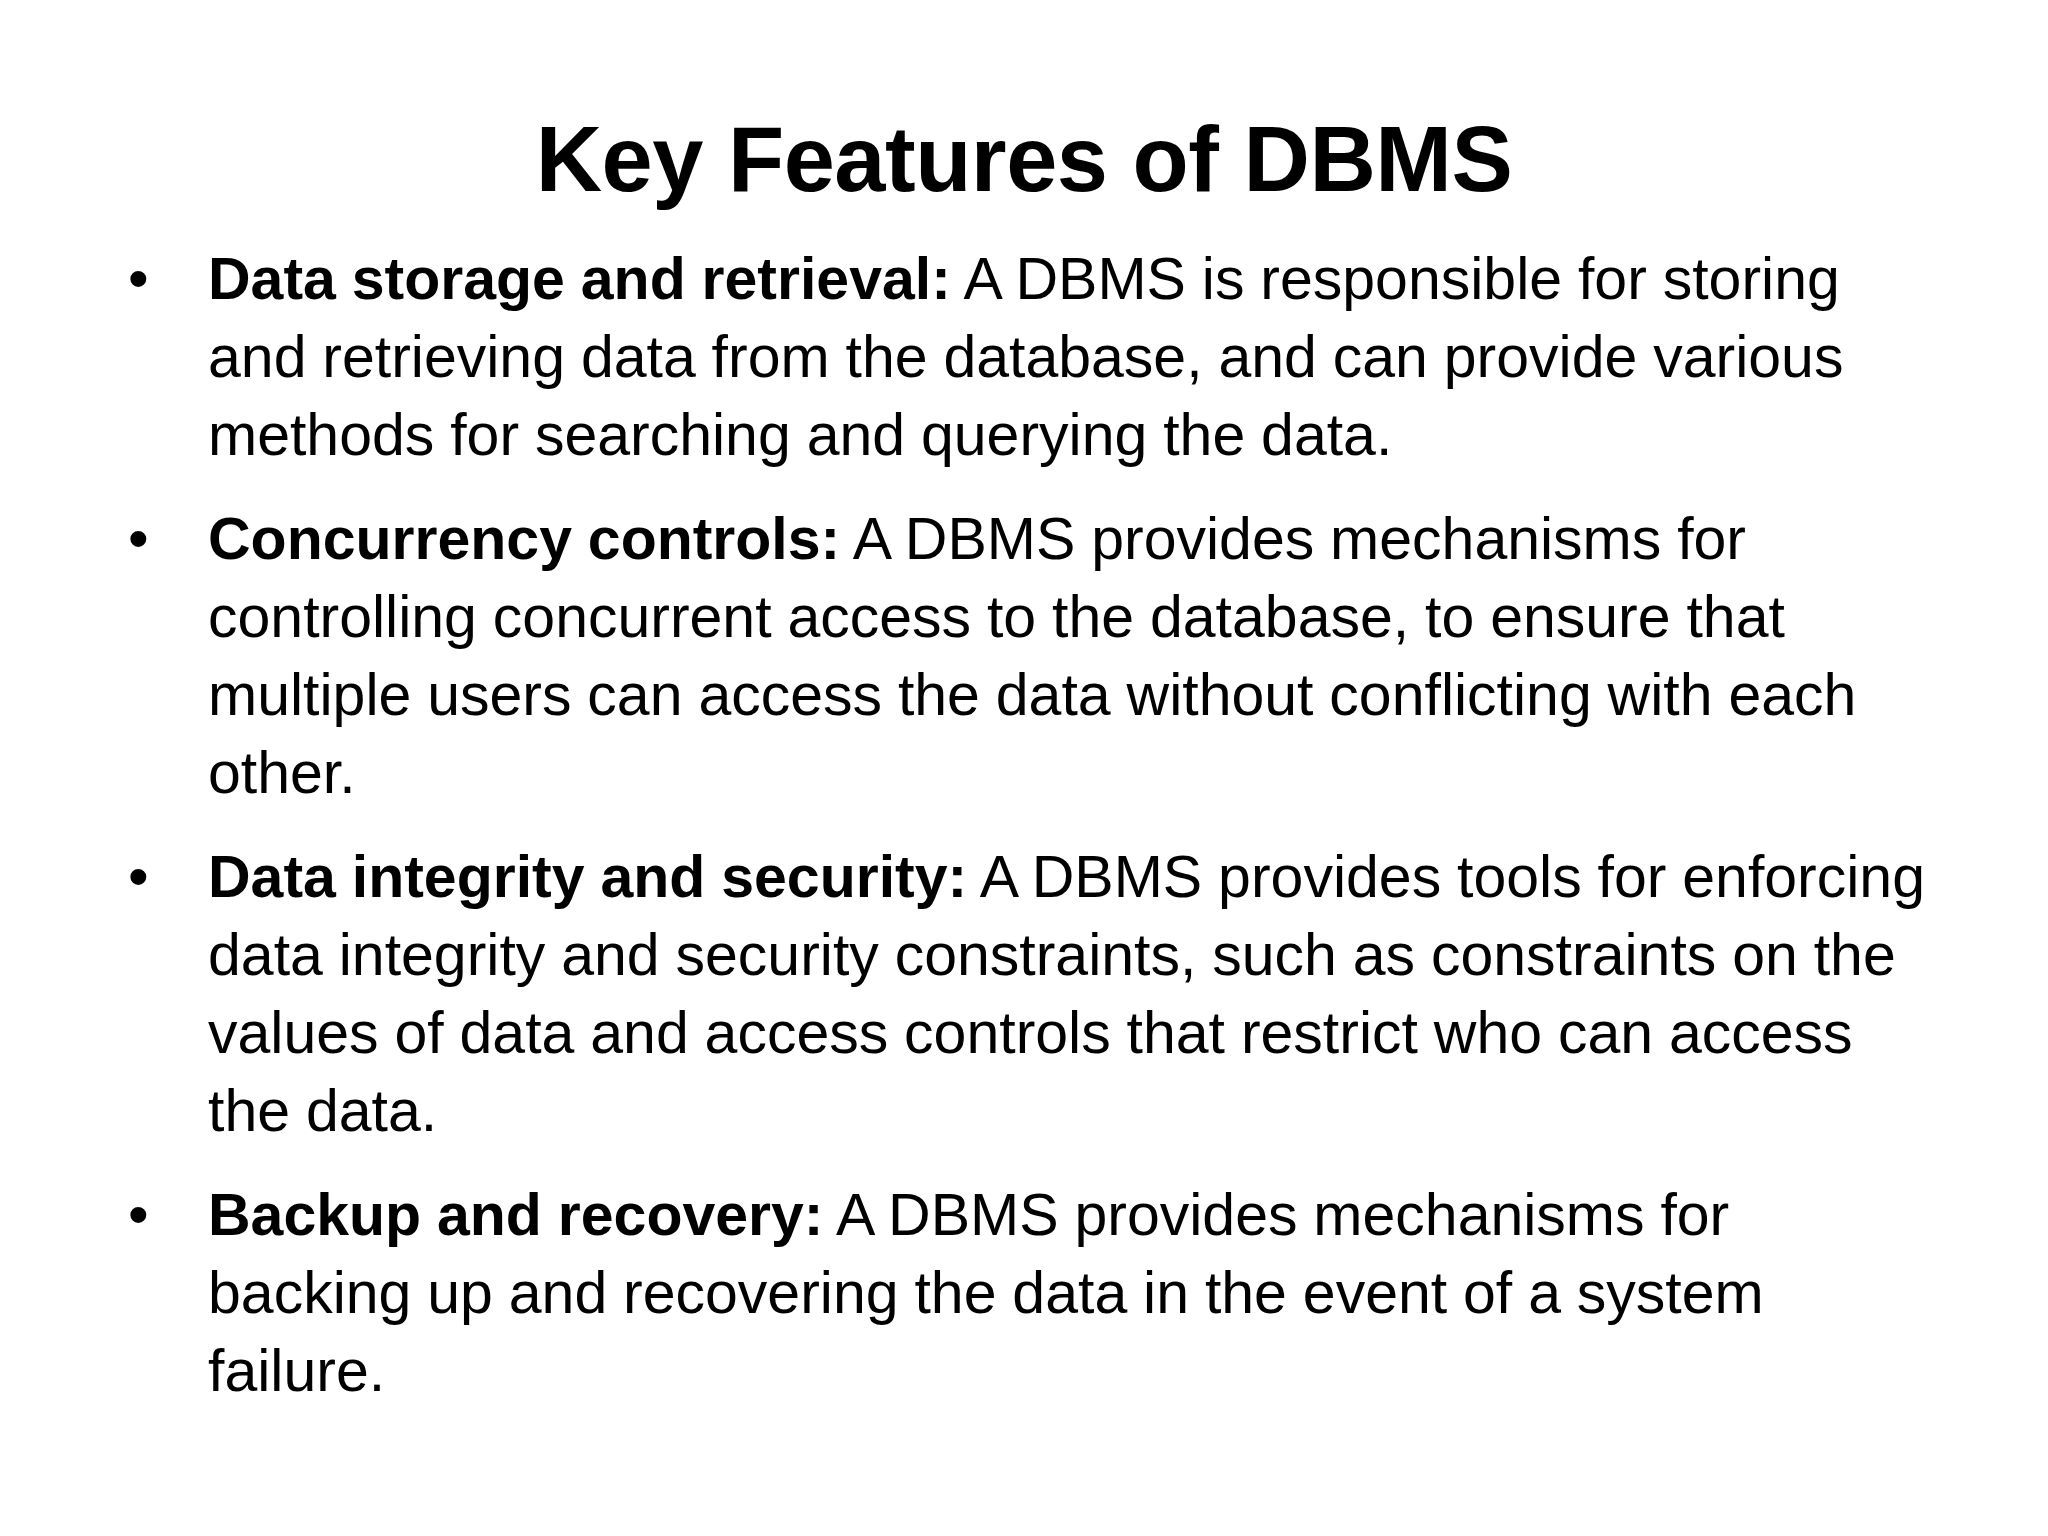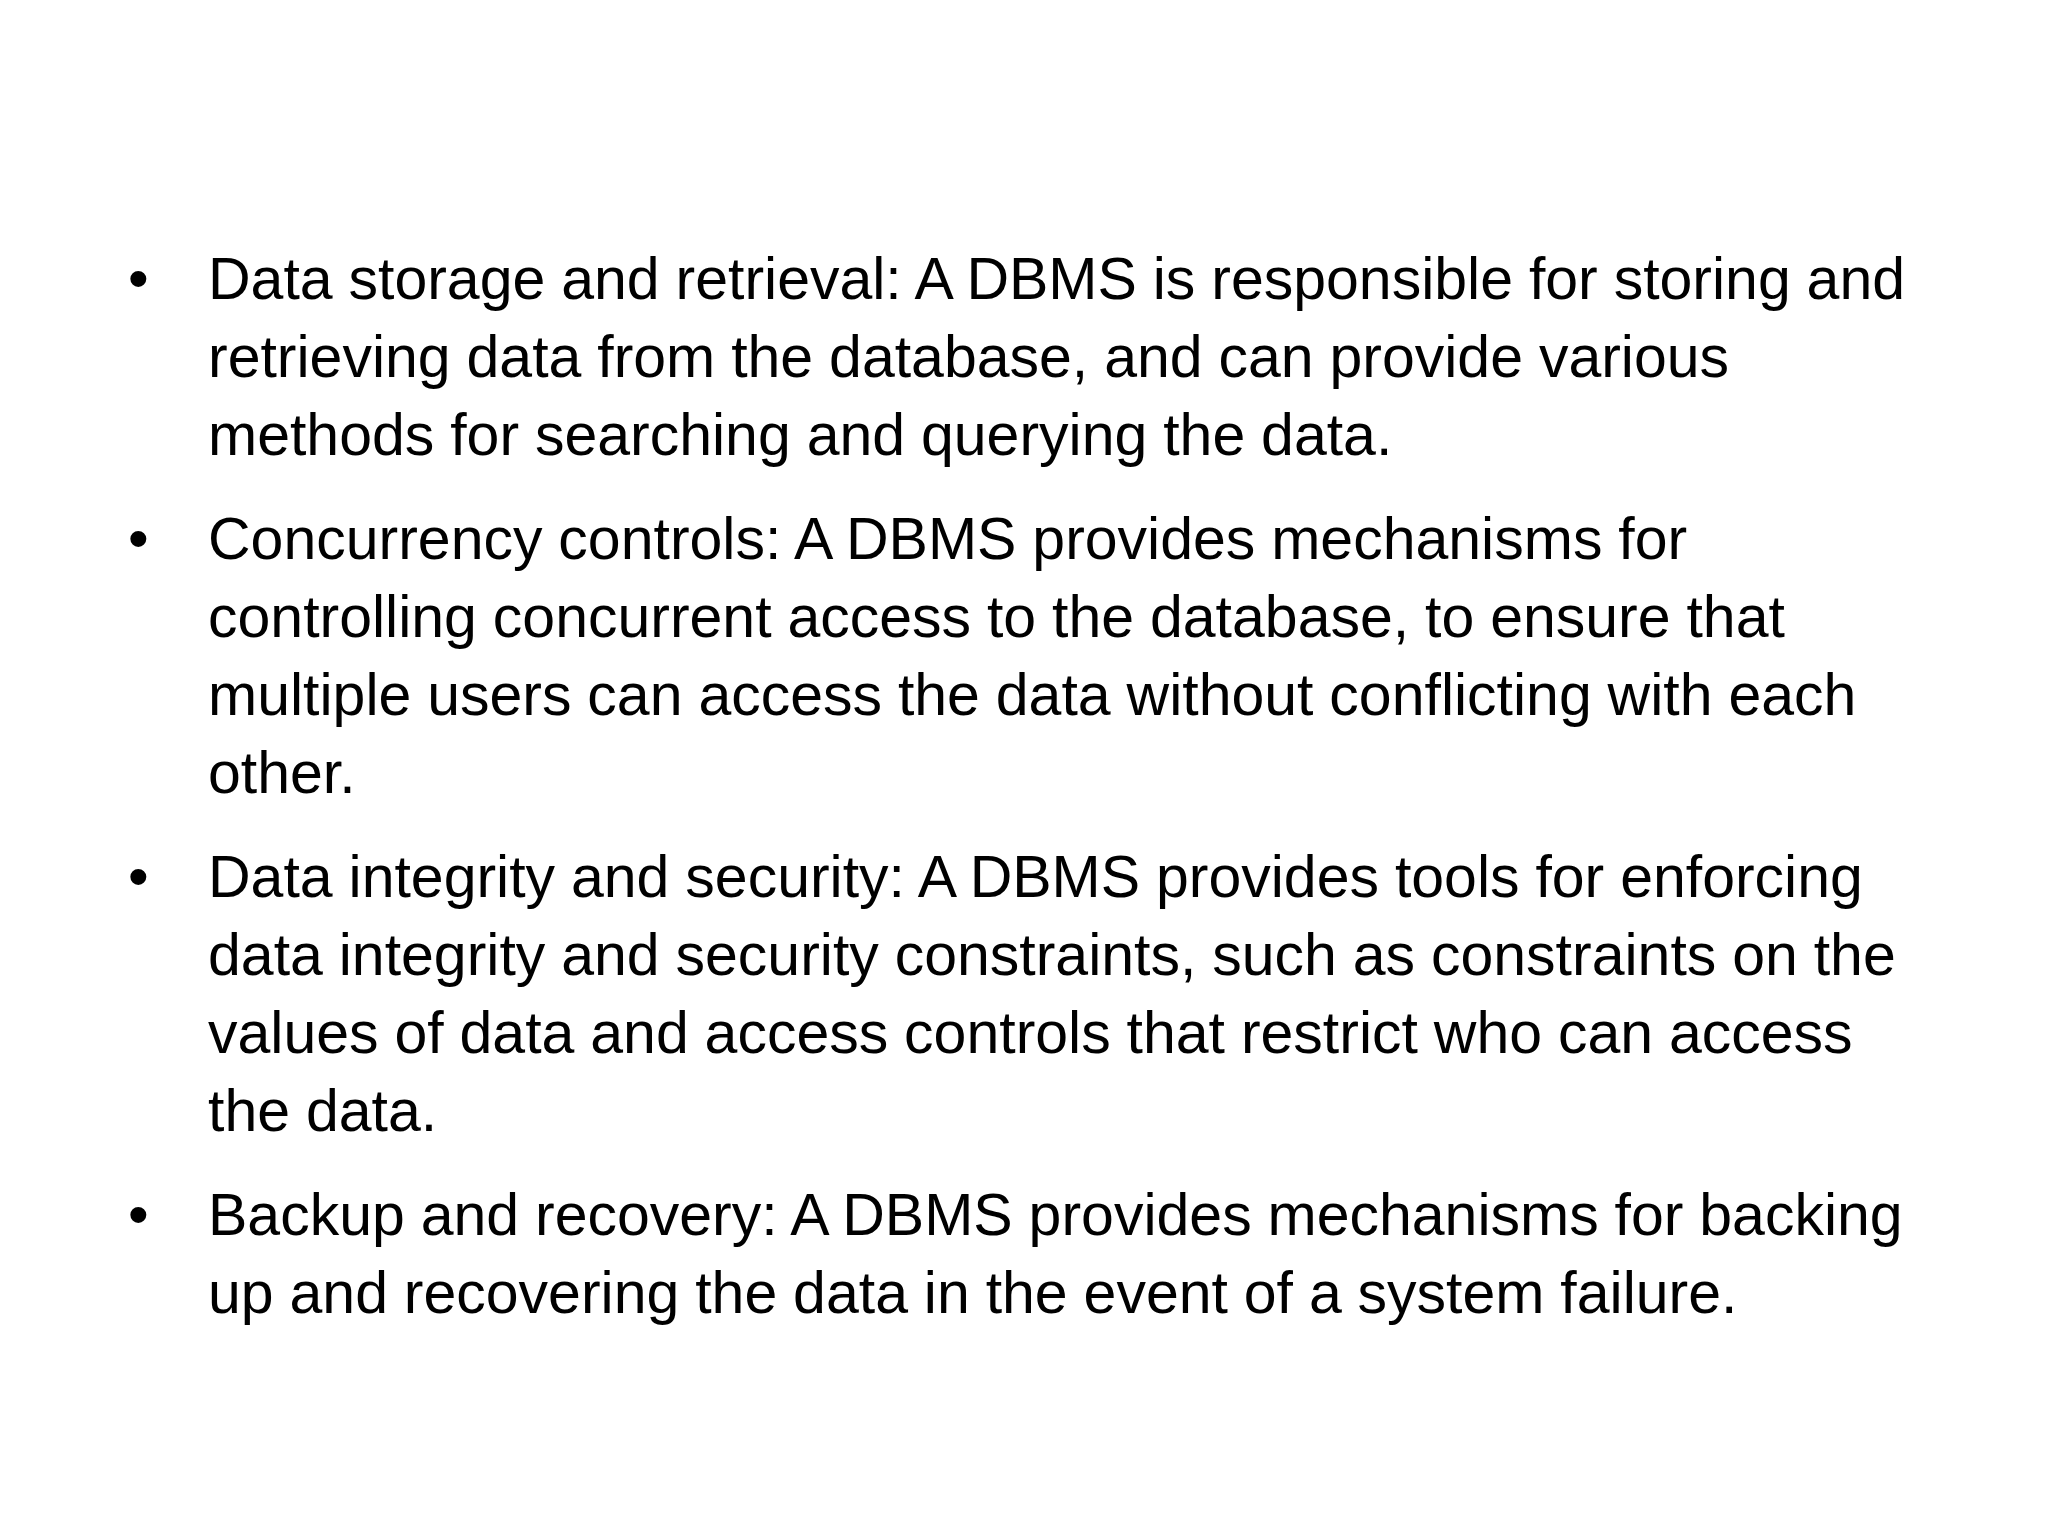--- a/index.html
+++ b/index.html
@@ -87,6 +87,7 @@
 
 <div class="slide">
 
+  <h1 class="slide-title">Key Features of DBMS</h1>
 
   <ul class="bullet-list">
 

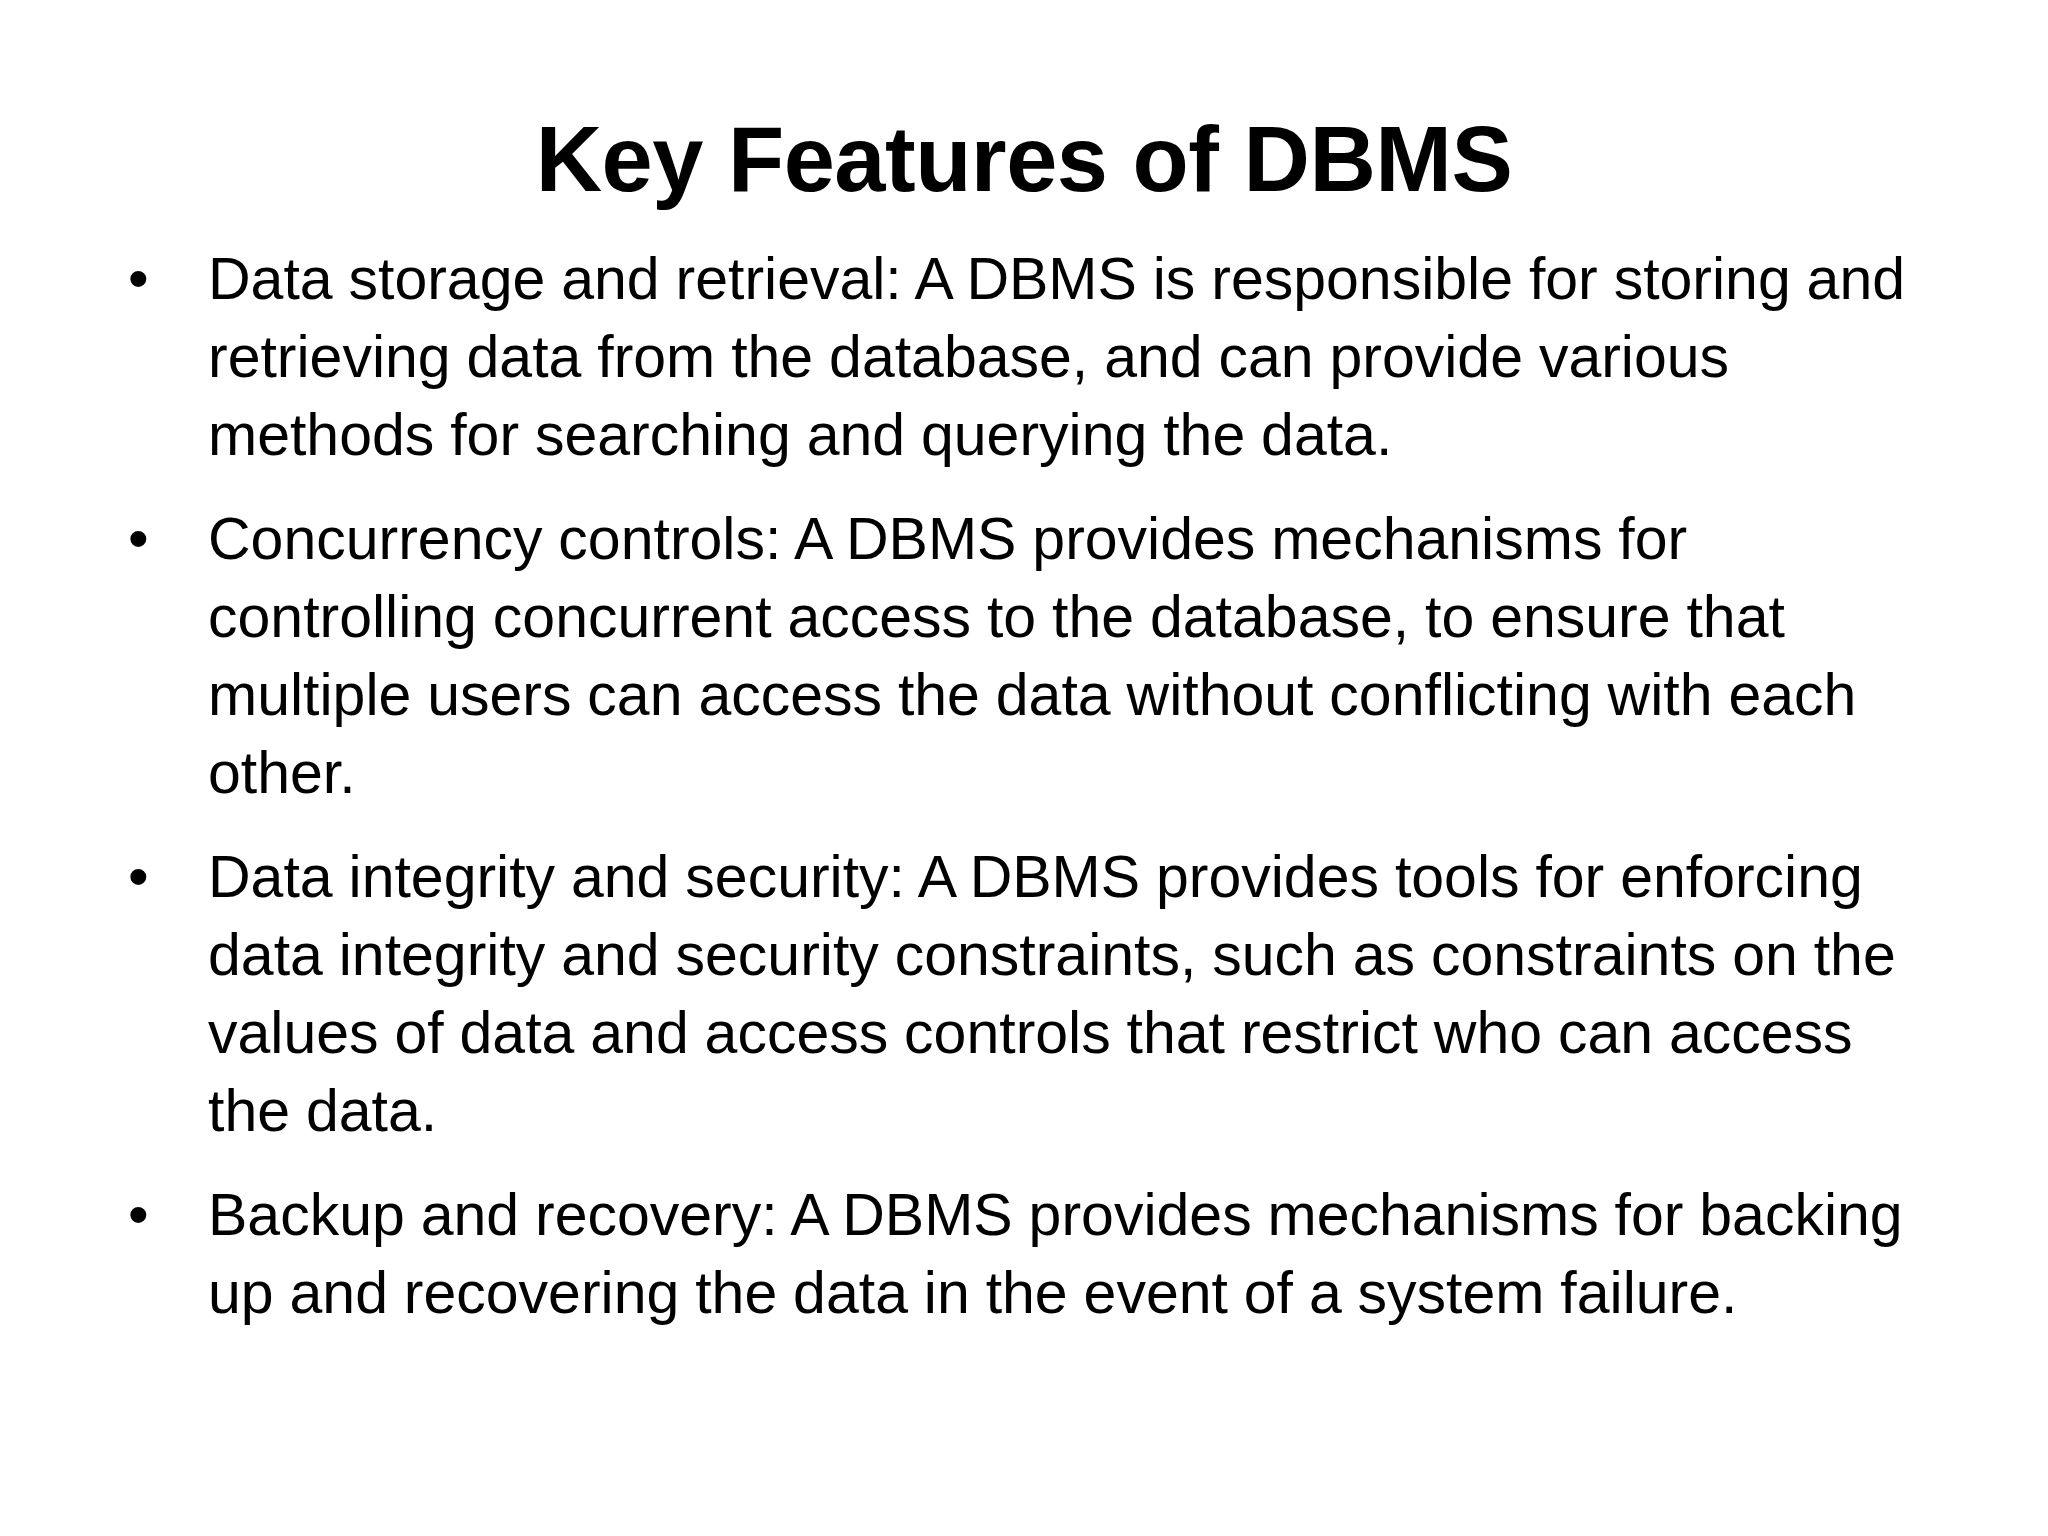--- a/index.html
+++ b/index.html
@@ -75,7 +75,7 @@
   }
 
   .bullet-lead {
-    font-weight: normal;
+    font-weight: bold;
   }
 
   .bullet-body {

